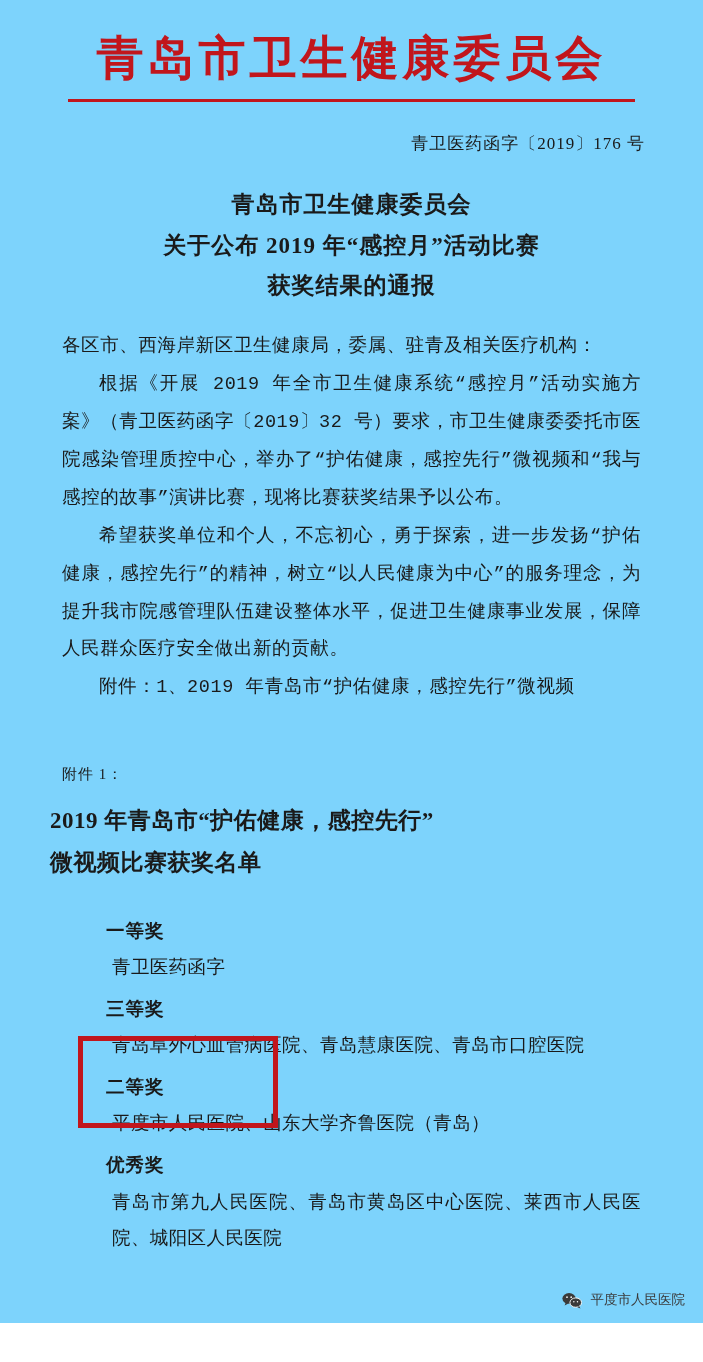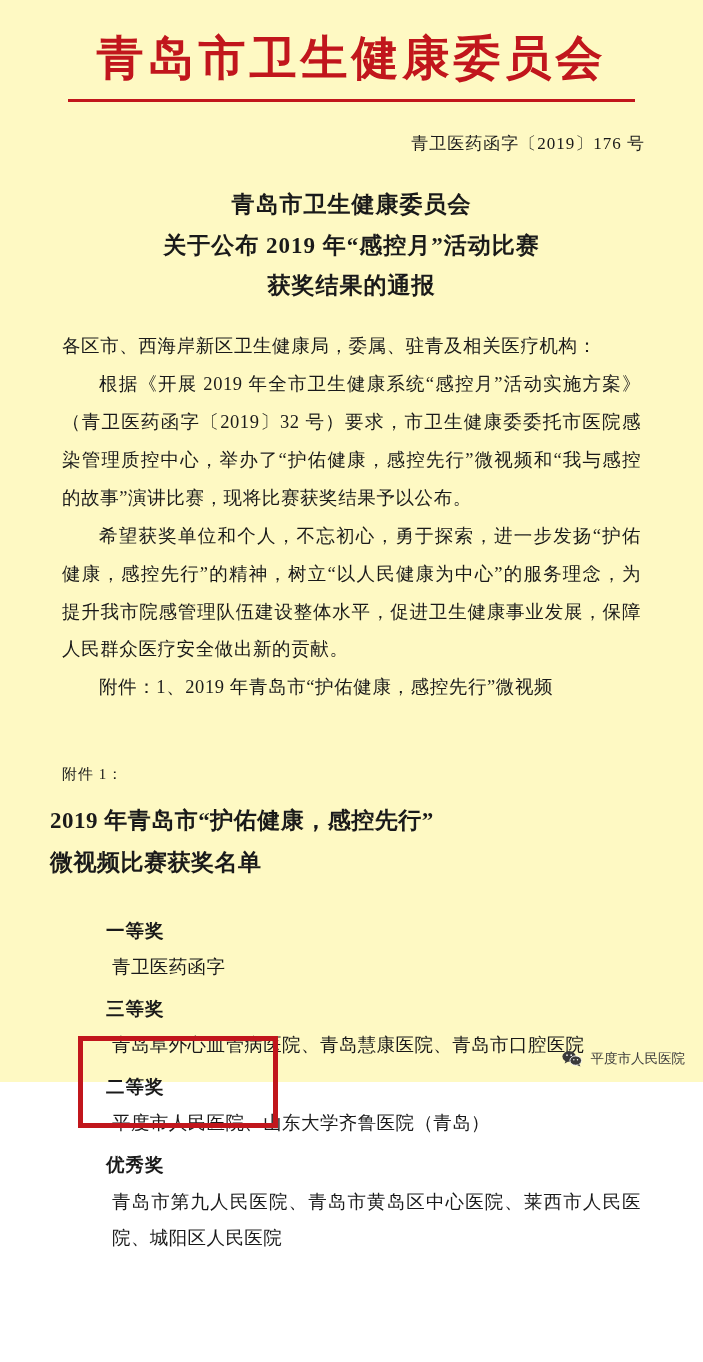--- a/index.html
+++ b/index.html
@@ -19,8 +19,8 @@
   .page {
     position: relative;
     width: 703px;
-    height: 1082px;
-    background: #fef9c3;
+    height: 1323px;
+    background: #7dd3fc;
     box-sizing: border-box;
   }
 

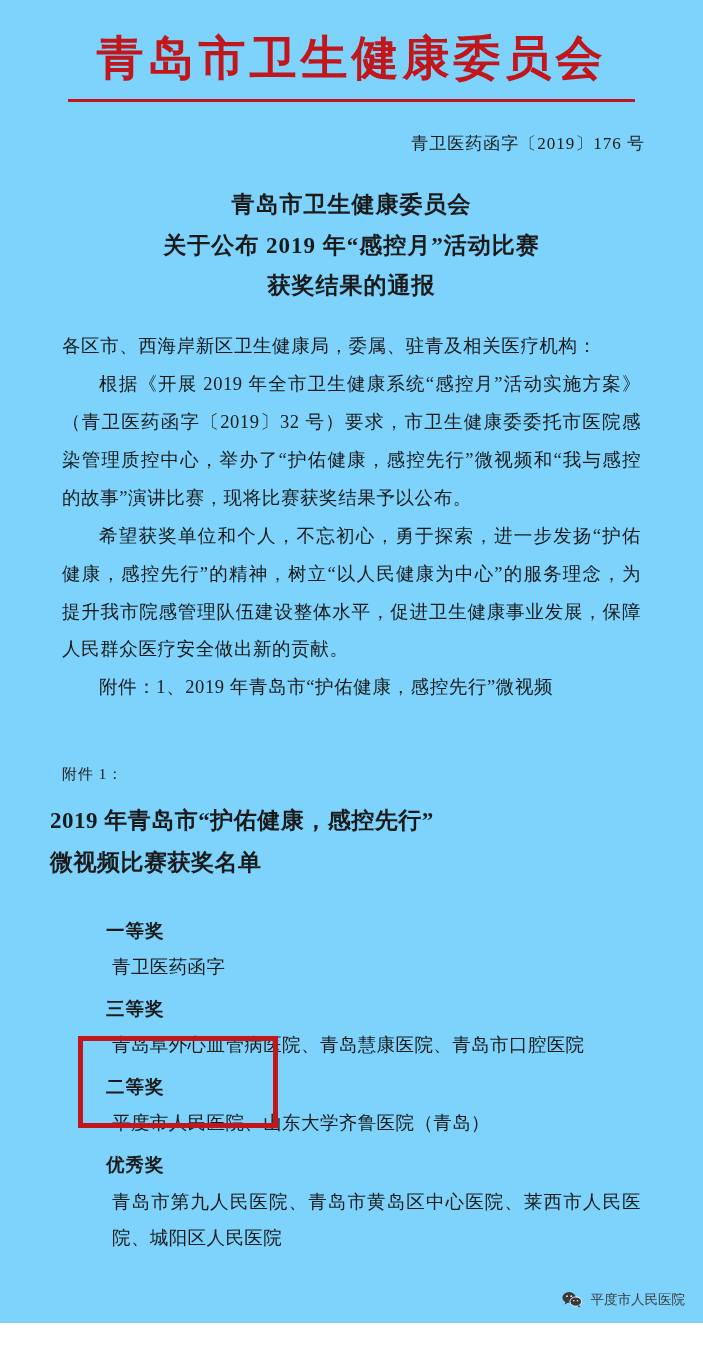--- a/index.html
+++ b/index.html
@@ -76,6 +76,7 @@
   }
   .body-text p {
     margin: 0;
+    font-family: Liberation Mono, monospace;
   }
   .indent { text-indent: 2em; }
 

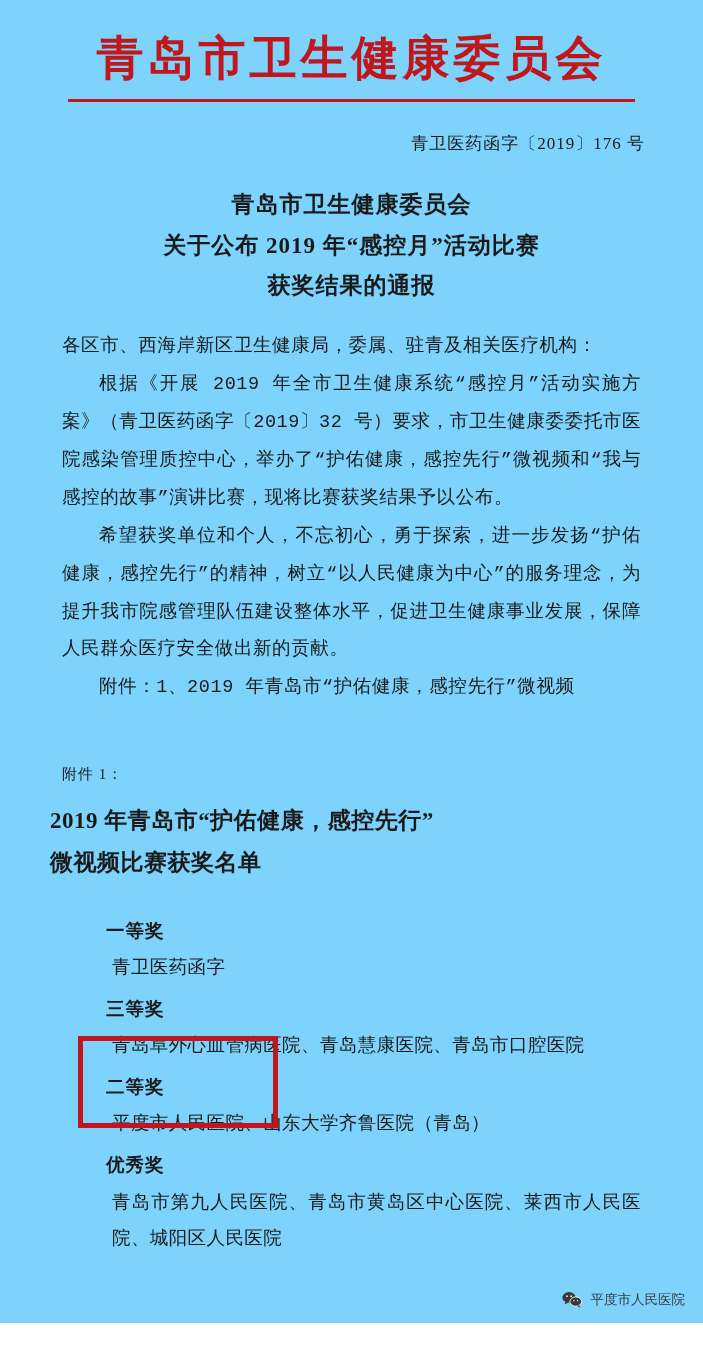--- a/index.html
+++ b/index.html
@@ -133,7 +133,7 @@
     right: 18px;
     bottom: 14px;
     display: flex;
-    align-items: flex-start;
+    align-items: center;
     gap: 9px;
     color: #3a3a3a;
     font-size: 13.5px;

